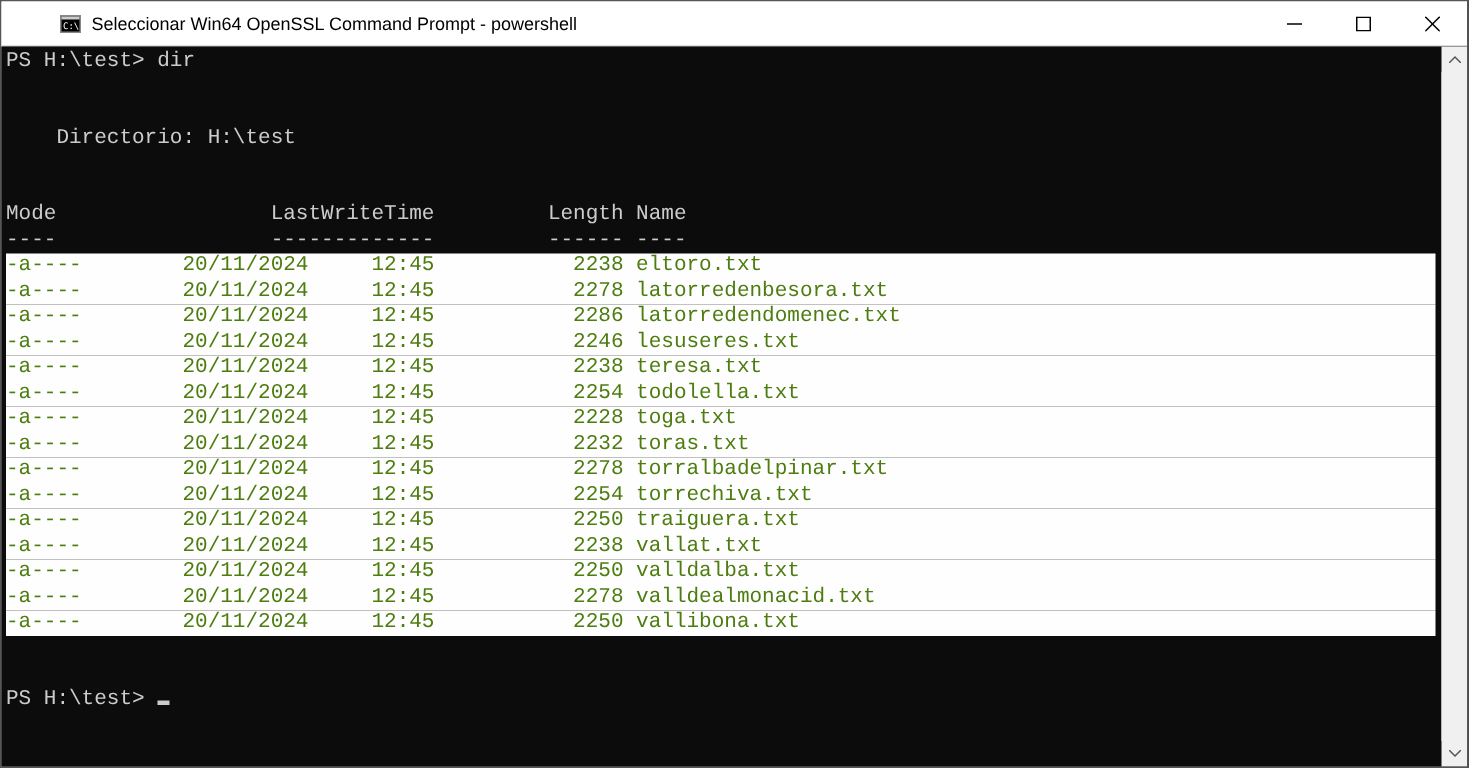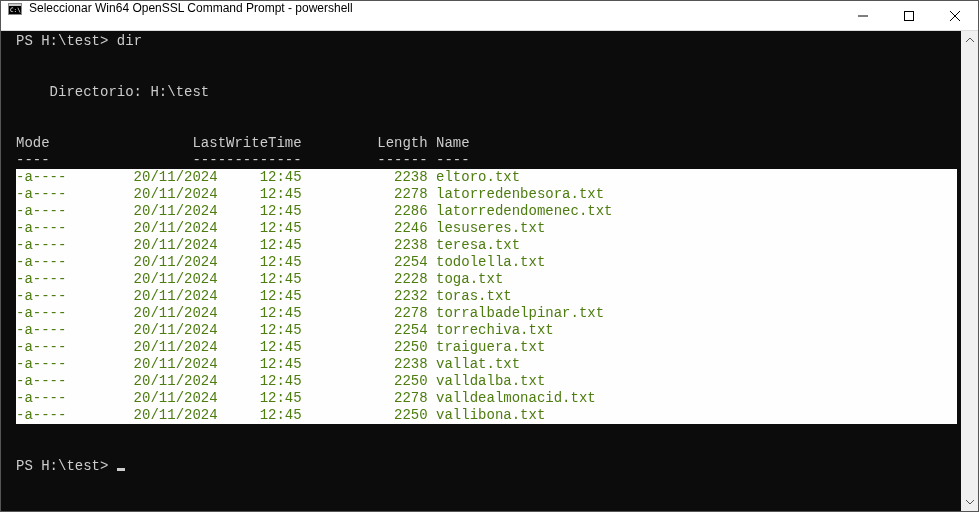--- a/index.html
+++ b/index.html
@@ -23,9 +23,10 @@
     height: 30px;
     background: #fff;
     display: flex;
-    align-items: flex-start;
+    align-items: center;
     border-bottom: 1px solid #ddd;
     flex-shrink: 0;
+    padding-left: 32px;
   }
   .titlebar-icon {
     width: 16px;

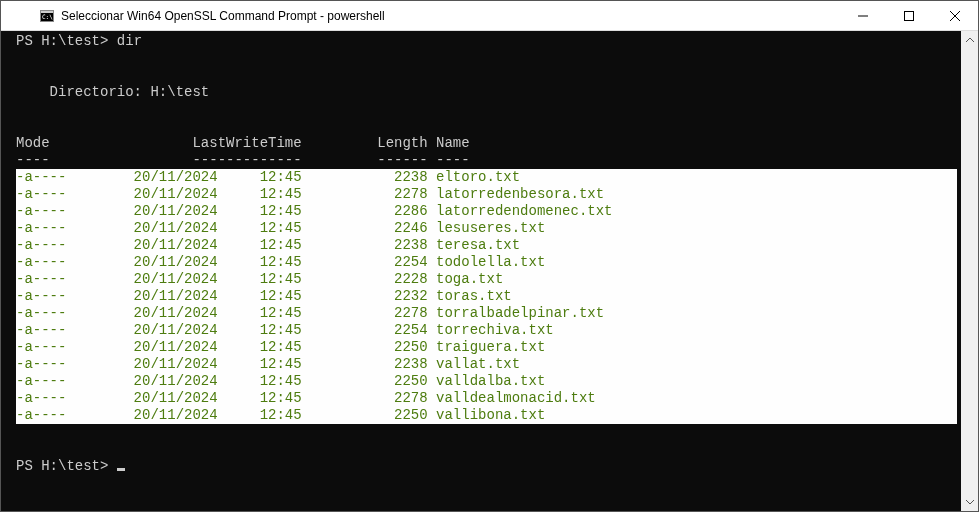--- a/index.html
+++ b/index.html
@@ -68,7 +68,7 @@
     flex: 1;
     background: #0c0c0c;
     color: #cccccc;
-    padding: 2px 4px 0 15px;
+    padding: 2px 4px 0 3px;
     white-space: pre;
     line-height: 17px;
     font-size: 14px;

